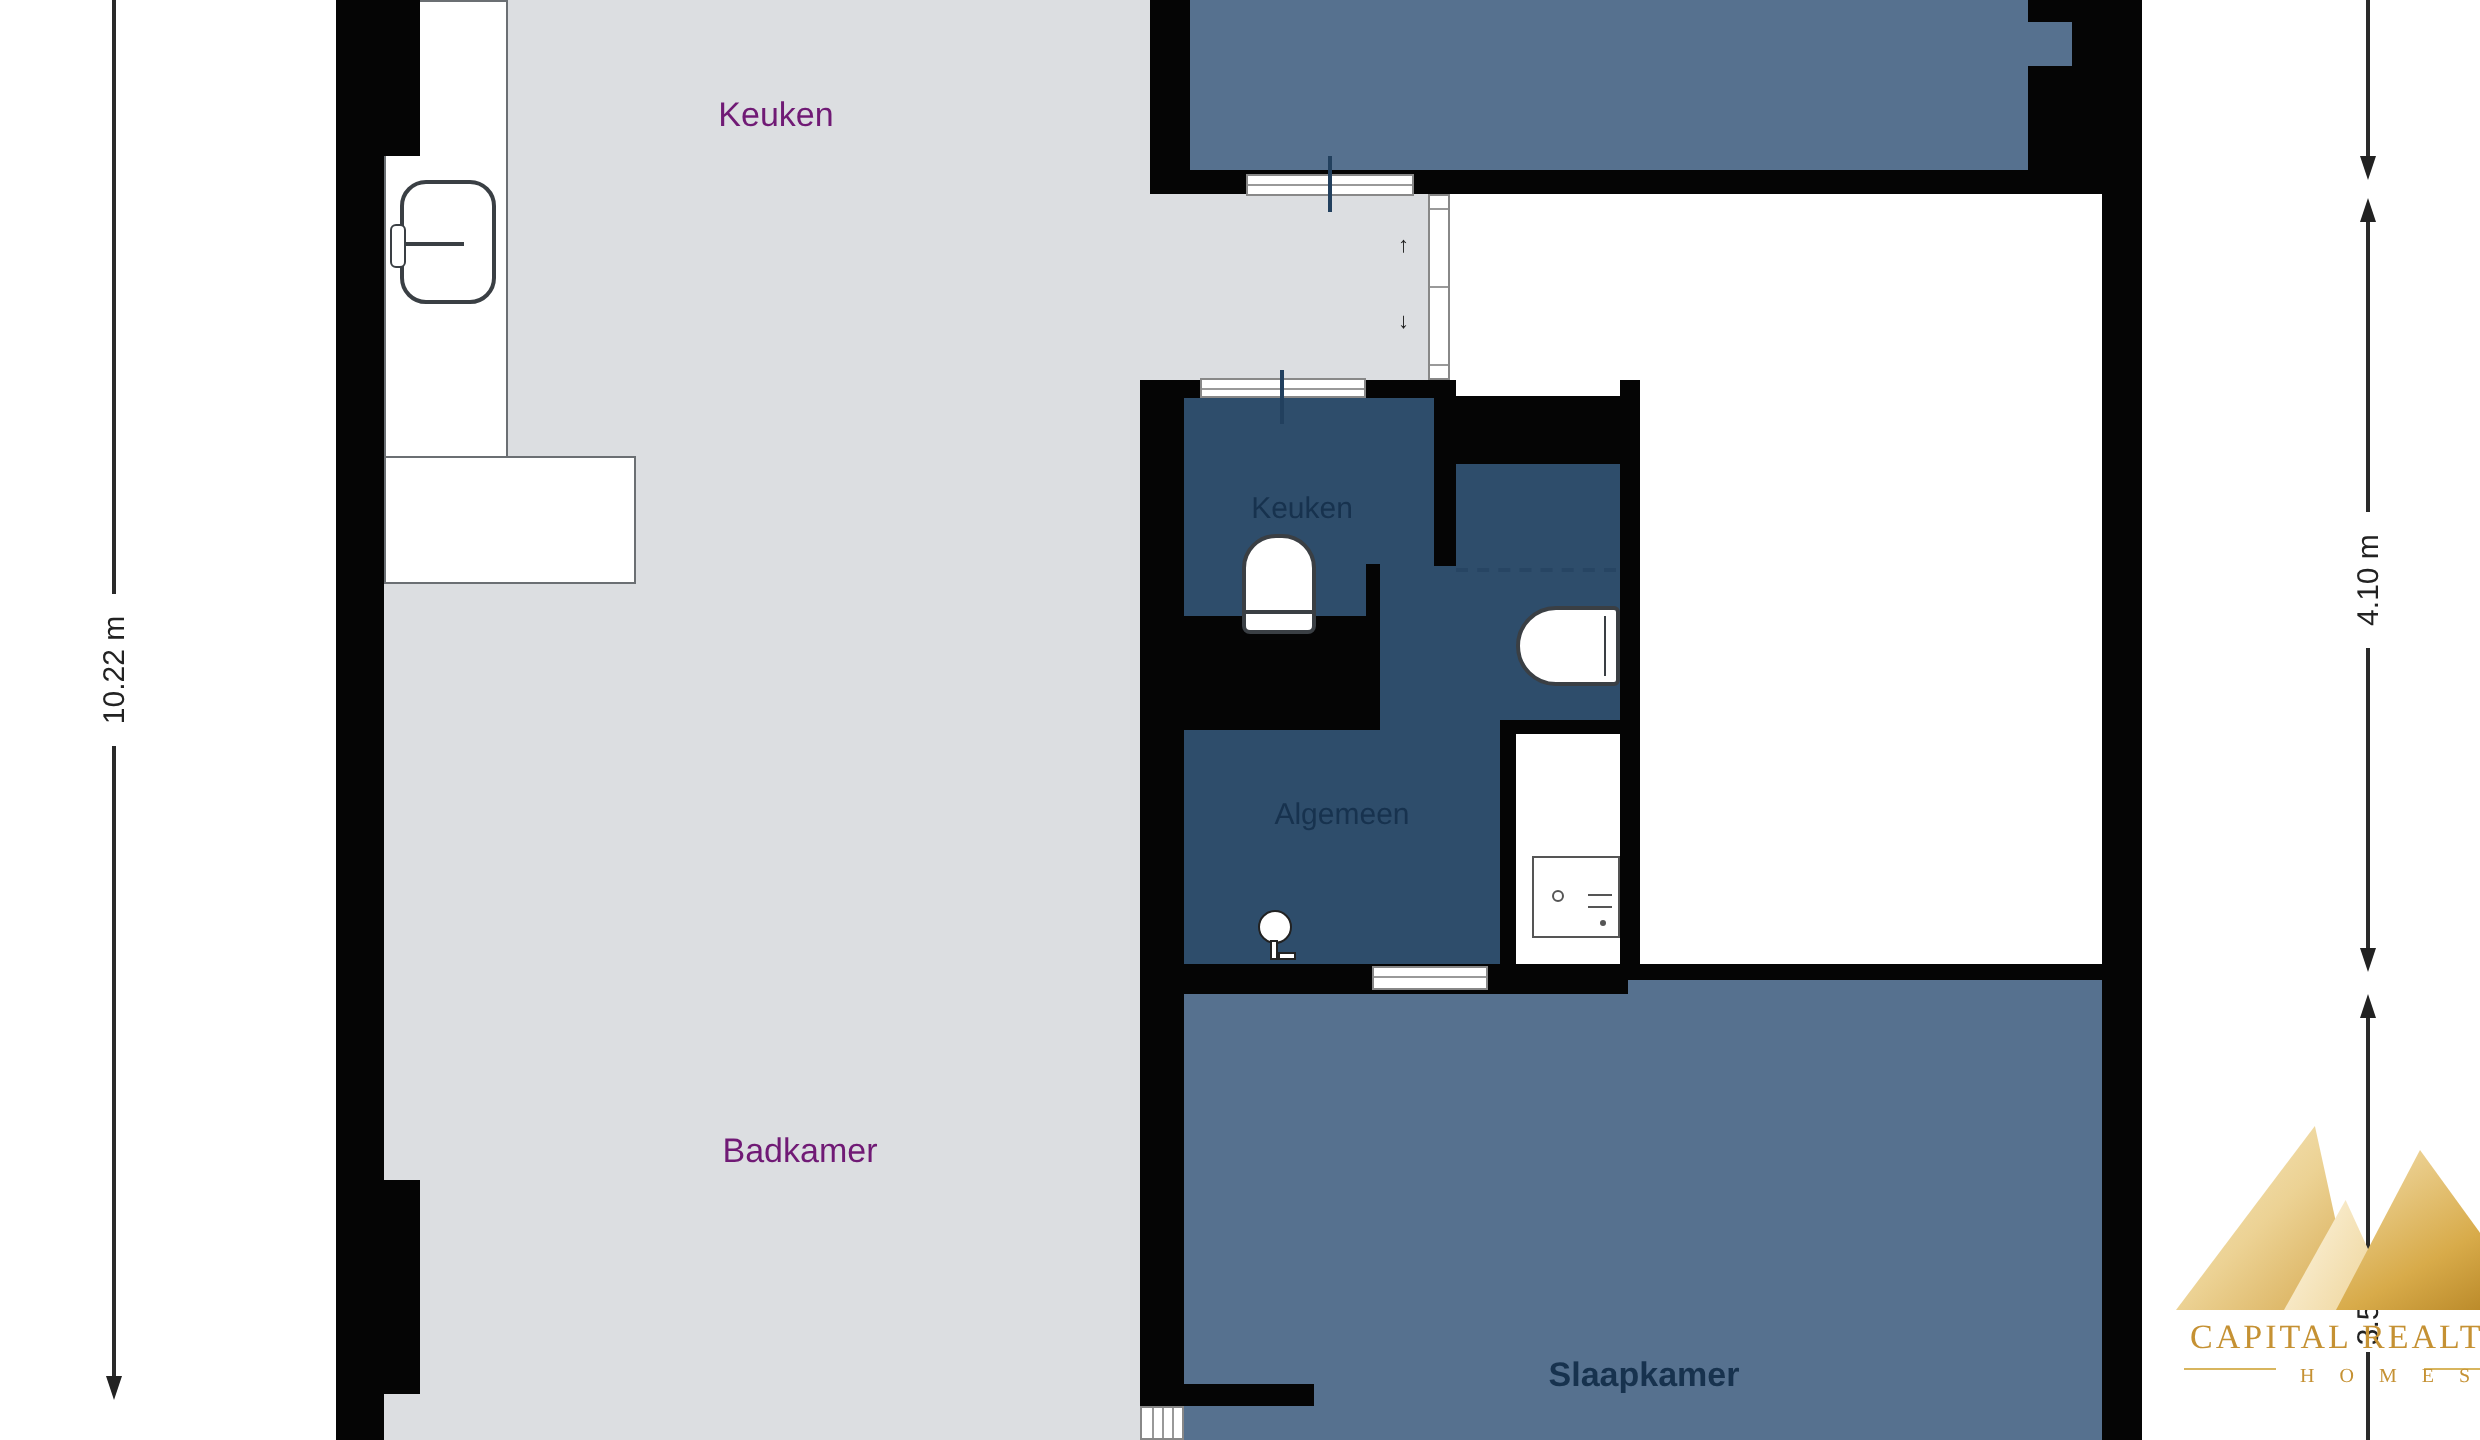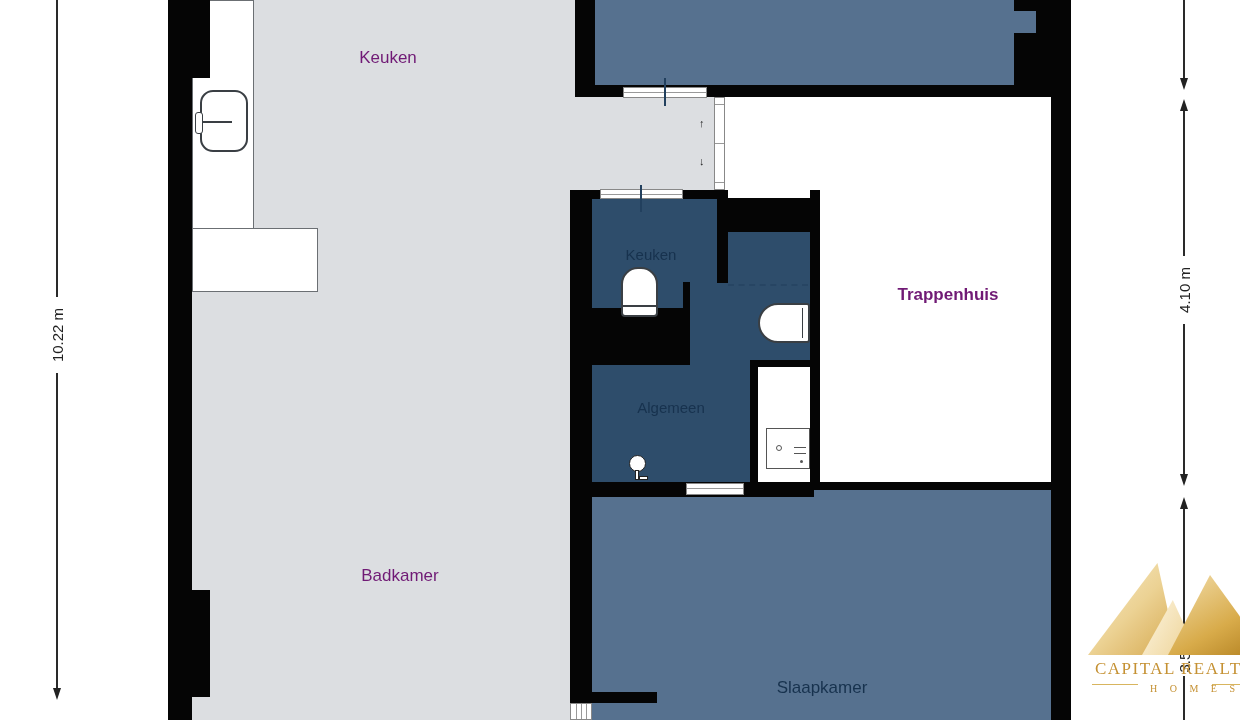--- a/index.html
+++ b/index.html
@@ -132,7 +132,6 @@
   <div class="abs label" style="left:330px;top:566px;width:140px;">Badkamer</div>
   <div class="abs label label-blue" style="left:752px;top:678px;width:140px;">Slaapkamer</div>
   <div class="abs label label-bold" style="left:858px;top:284px;width:180px;">
-    <div>Trappenhuis</div>
   </div>
 
   <div class="abs dim-line" style="left:56px;top:0;height:297px;"></div>

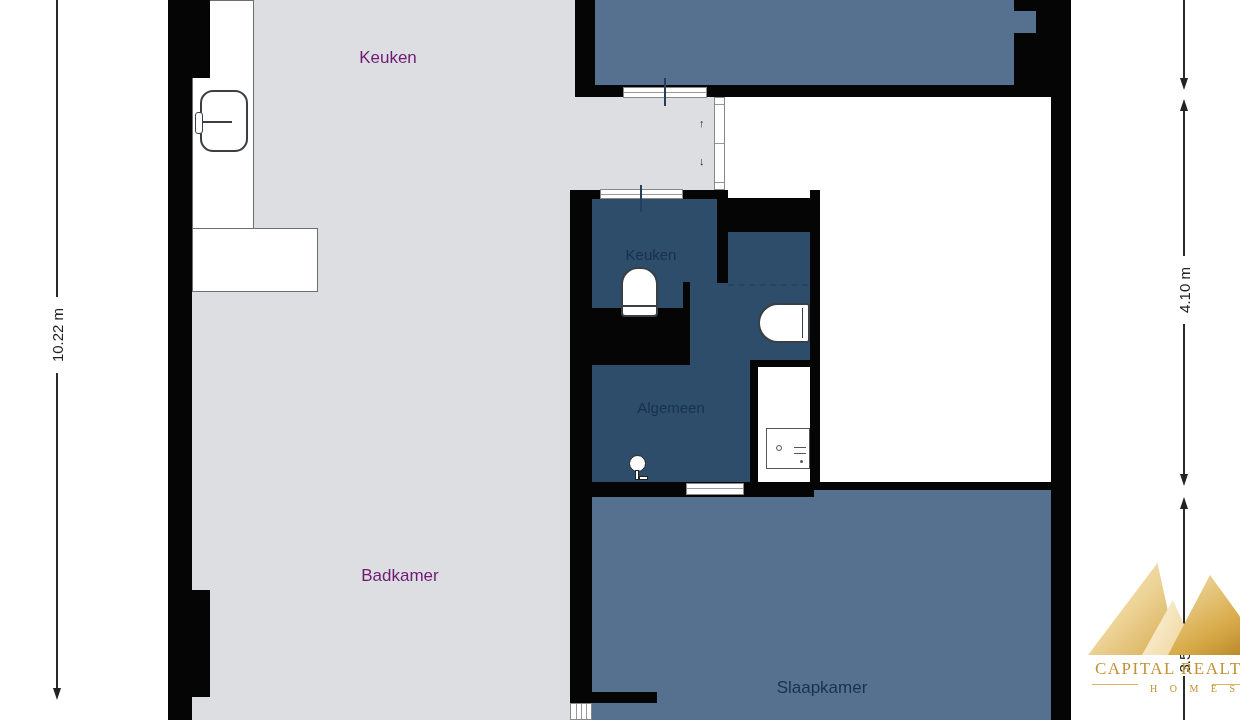--- a/index.html
+++ b/index.html
@@ -130,7 +130,7 @@
   <div class="abs label label-blue" style="left:601px;top:246px;width:100px;font-size:15px;">Keuken</div>
   <div class="abs label label-blue" style="left:611px;top:399px;width:120px;font-size:15px;">Algemeen</div>
   <div class="abs label" style="left:330px;top:566px;width:140px;">Badkamer</div>
-  <div class="abs label label-blue" style="left:752px;top:678px;width:140px;">Slaapkamer</div>
+  <div class="abs label label-blue" style="left:752px;top:678px;width:140px;font-weight:bold;">Slaapkamer</div>
   <div class="abs label label-bold" style="left:858px;top:284px;width:180px;">
   </div>
 

